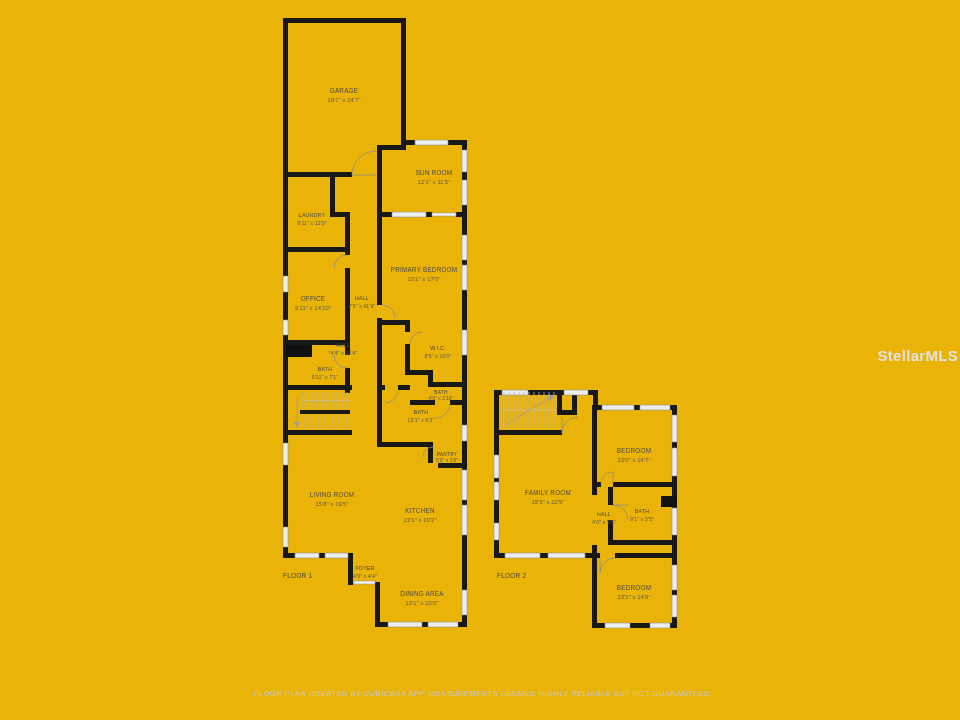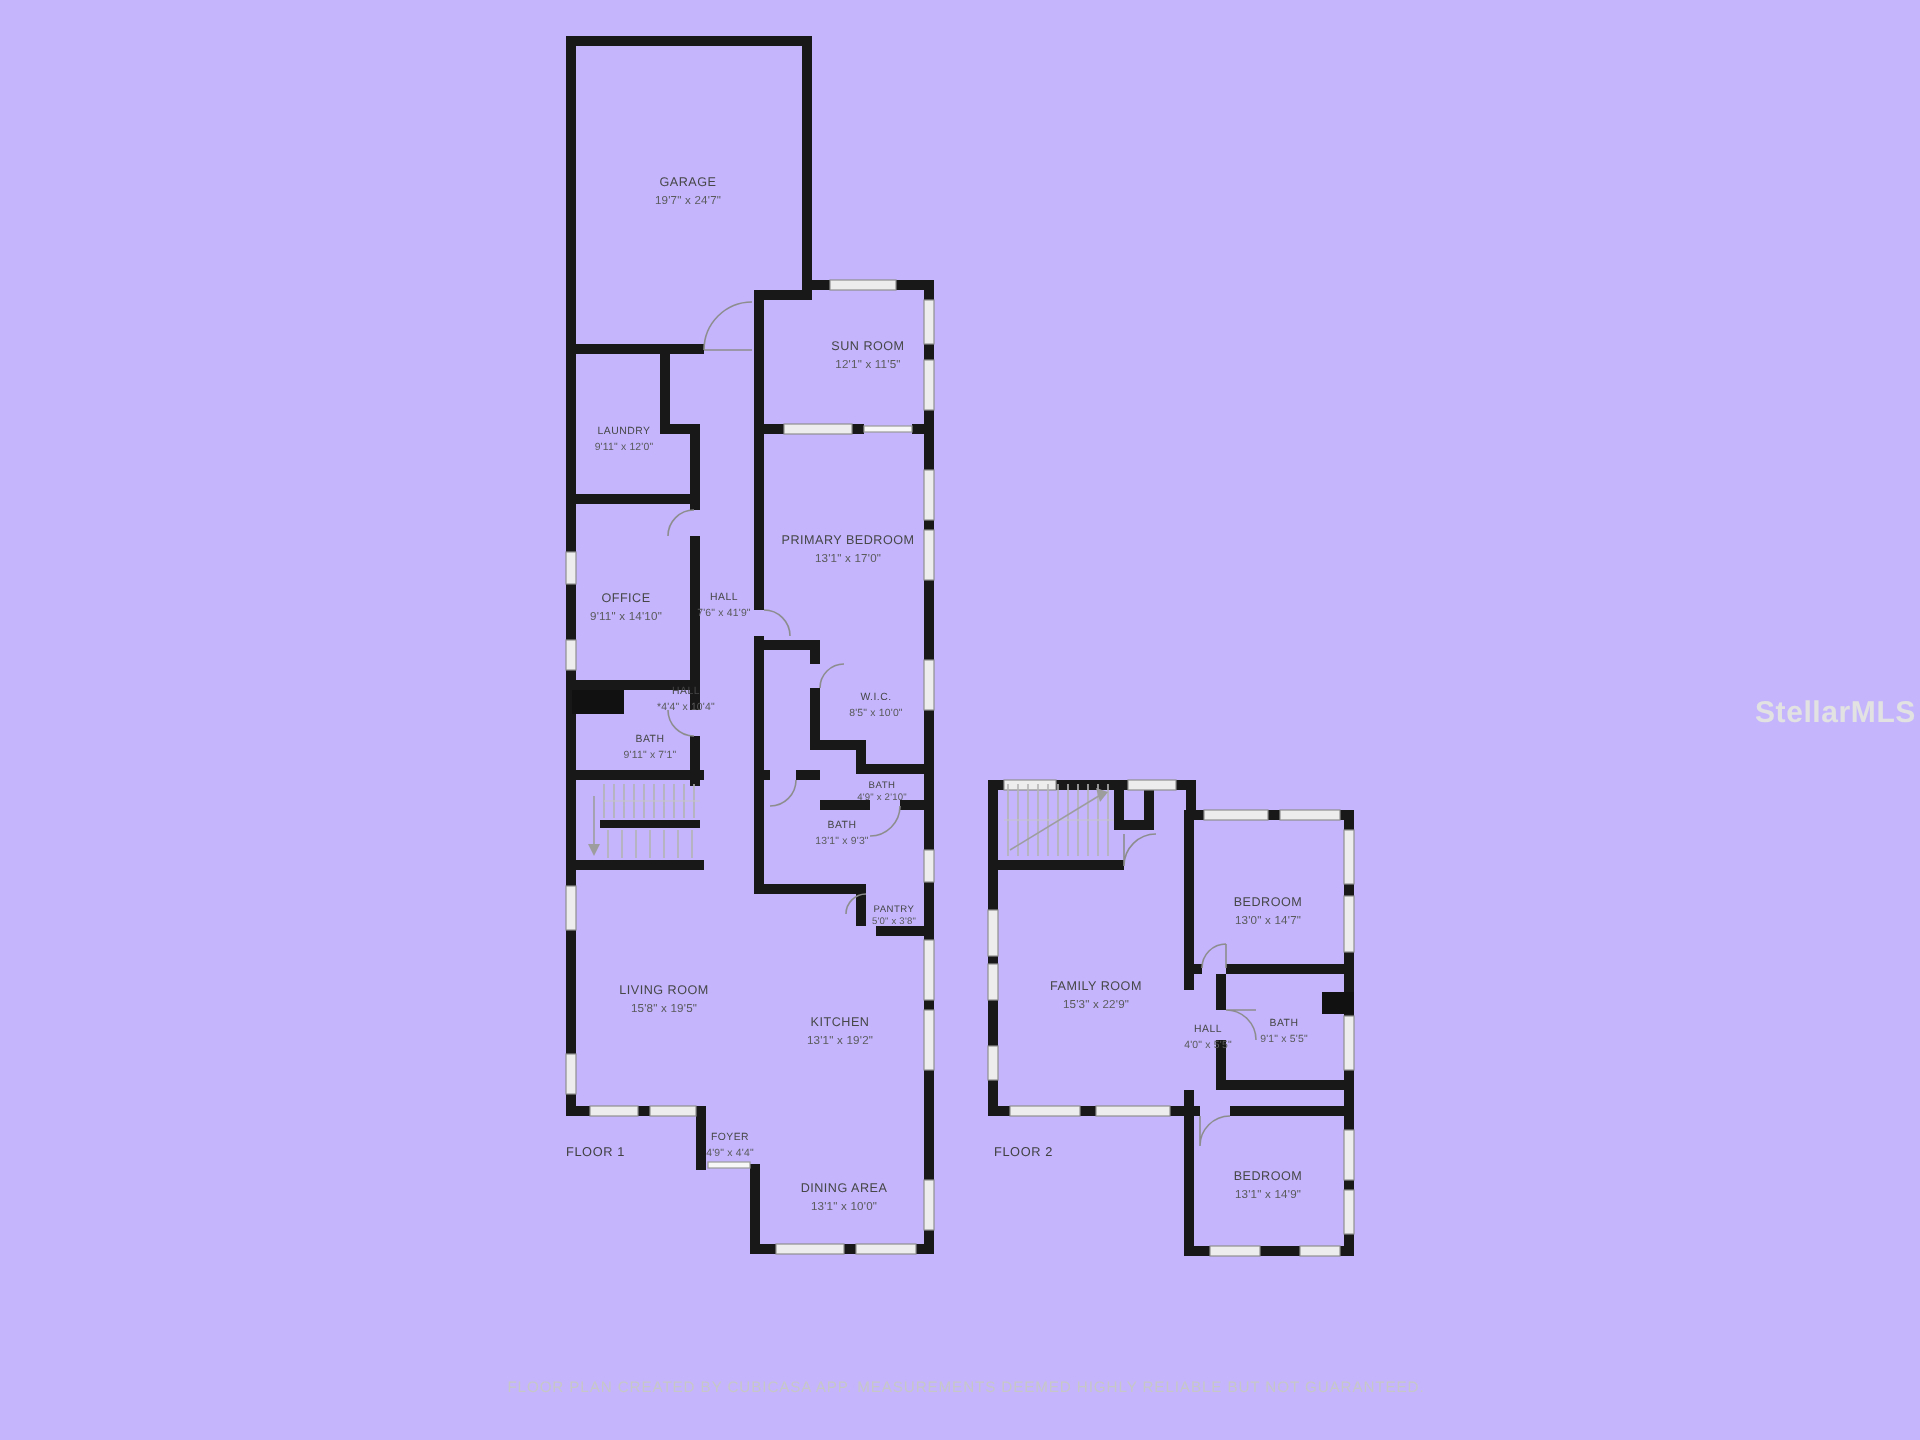--- a/index.html
+++ b/index.html
@@ -3,7 +3,7 @@
 <meta charset="utf-8">
 <style>
   html,body{margin:0;padding:0;background:#ffffff;}
-  .stage{position:relative;width:960px;height:720px;background:#c4b5fd;overflow:hidden;
+  .stage{position:relative;width:960px;height:720px;background:#eab308;overflow:hidden;
          font-family:"Liberation Sans", sans-serif;}
   svg{display:block}
   .wall{fill:#181818;stroke:none;}

